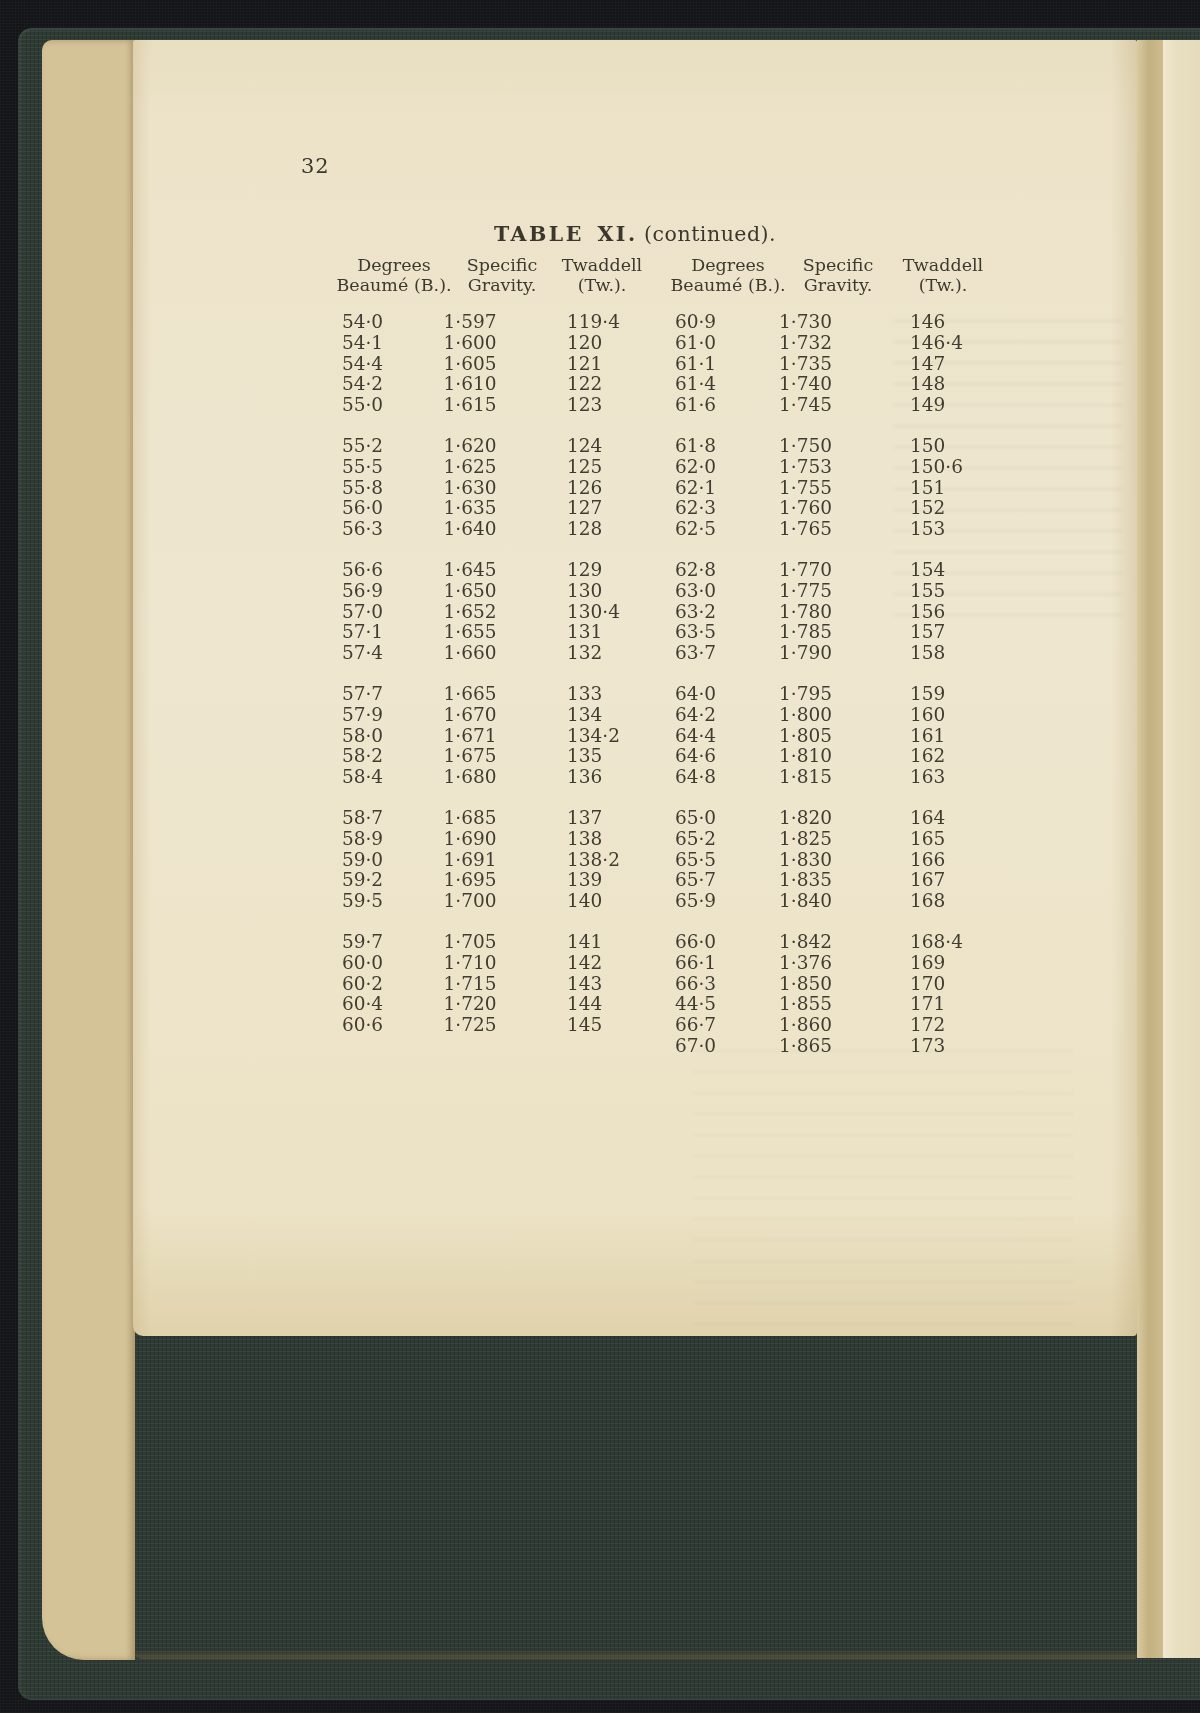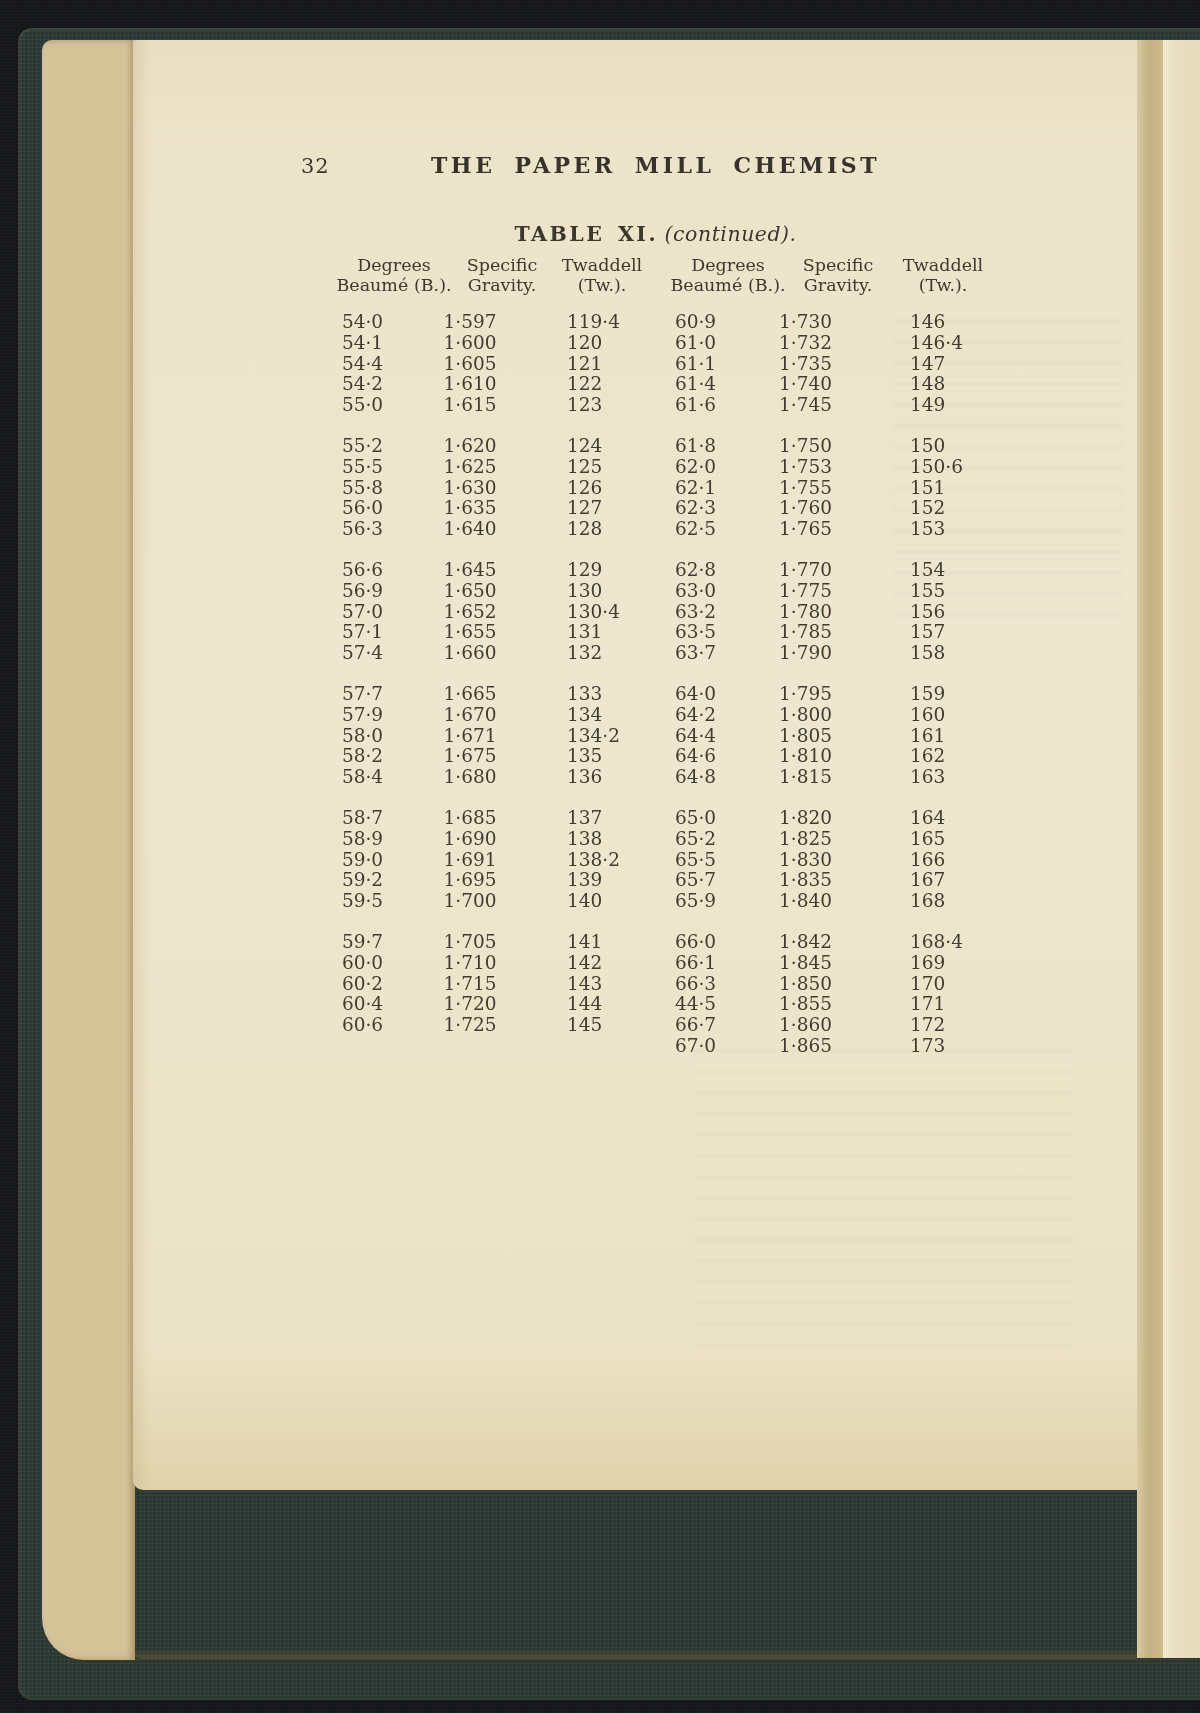--- a/index.html
+++ b/index.html
@@ -32,13 +32,12 @@
     box-shadow:inset -4px 0 6px rgba(120,95,55,.45);
   }
   .page-main{
-    position:absolute;left:133px;top:40px;width:1004px;height:1450px;
+    position:absolute;left:133px;top:40px;width:1004px;height:1296px;
     background:
       linear-gradient(90deg, rgba(190,165,115,.25) 0, rgba(190,165,115,0) 18px),
       linear-gradient(270deg, rgba(185,160,110,.30) 0, rgba(185,160,110,0) 26px),
       linear-gradient(180deg, #e8dec0 0%, #ece3c9 6%, #eee6cf 45%, #ece3c6 90%, #e0d2ab 100%);
     border-radius:2px 2px 4px 10px;
-    padding-left:41px;
   }
   .gutter{
     position:absolute;left:1137px;top:40px;width:26px;height:1618px;

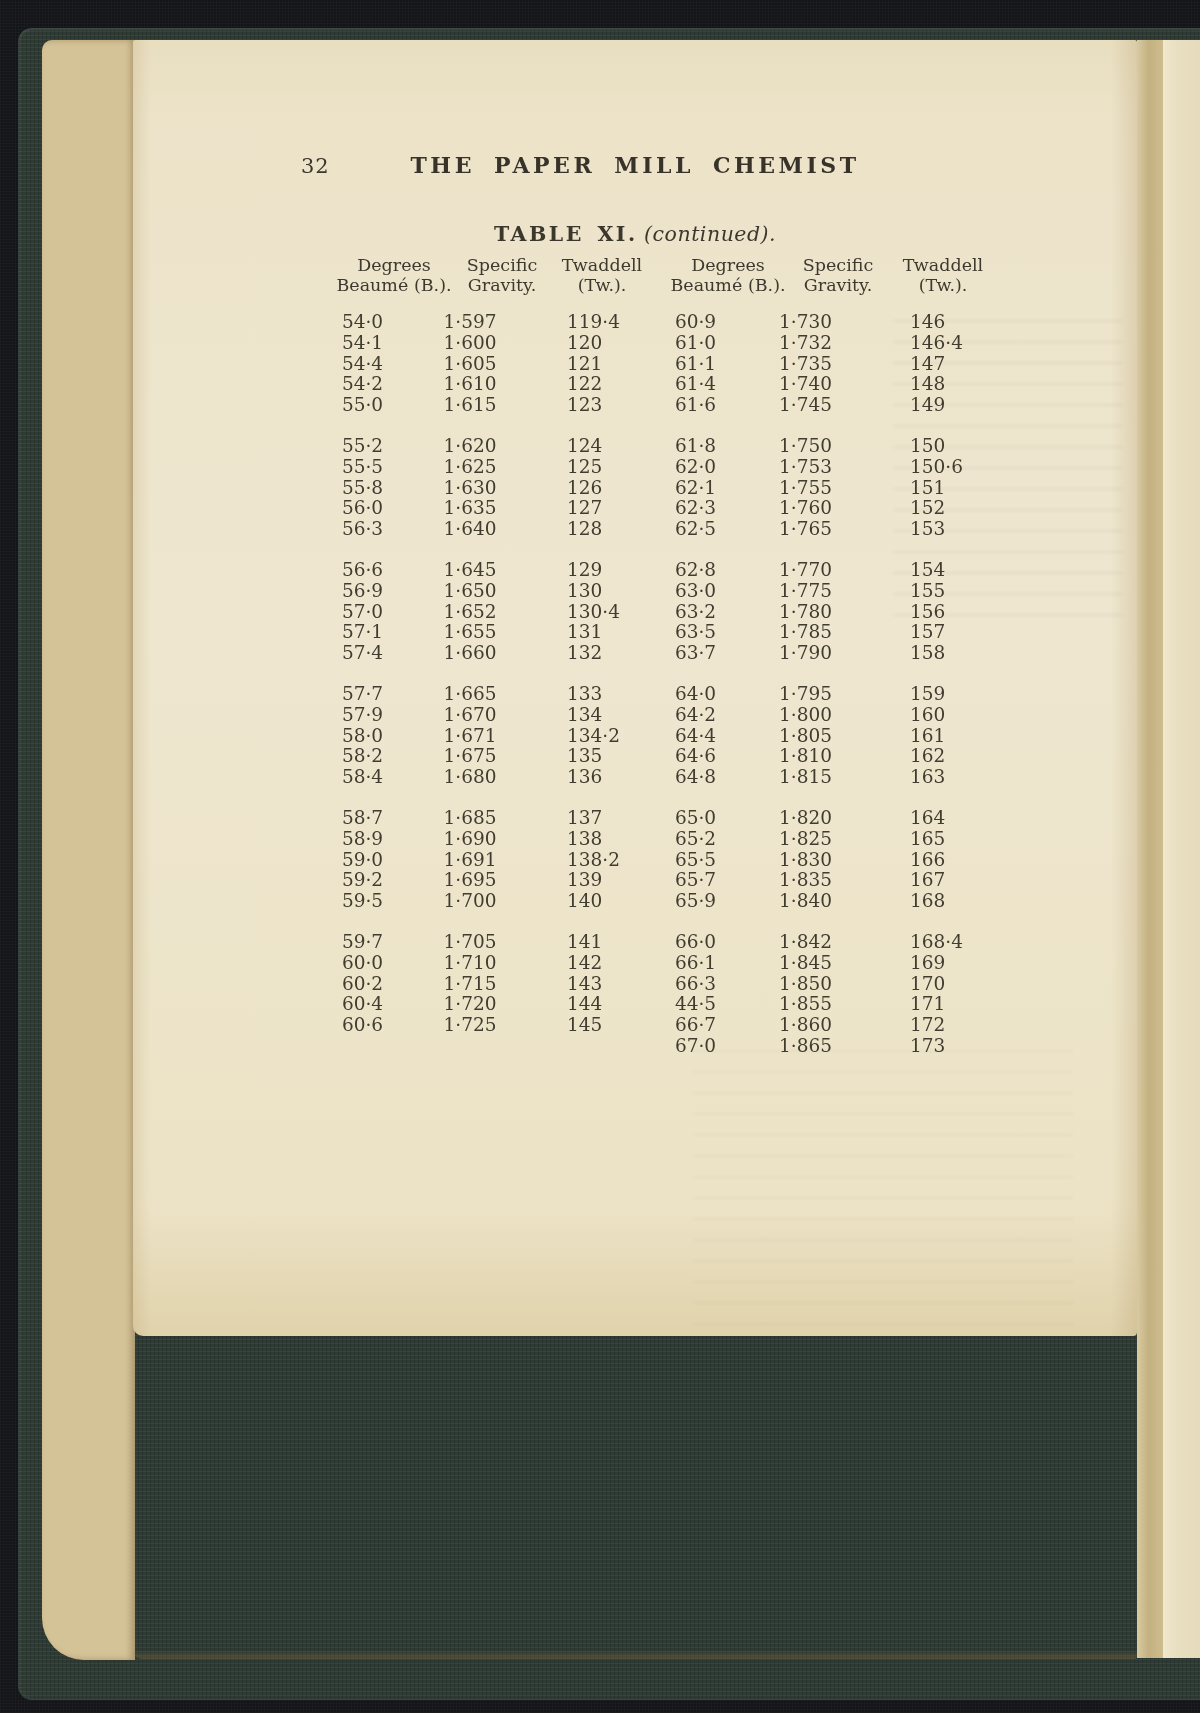--- a/index.html
+++ b/index.html
@@ -97,7 +97,6 @@
 
 <div class="page-main">
   <span class="pageno">32</span>
-  <div class="running-title">THE PAPER MILL CHEMIST</div>
 
   <div class="table-title">
     <span class="tt-main">TABLE XI.</span>

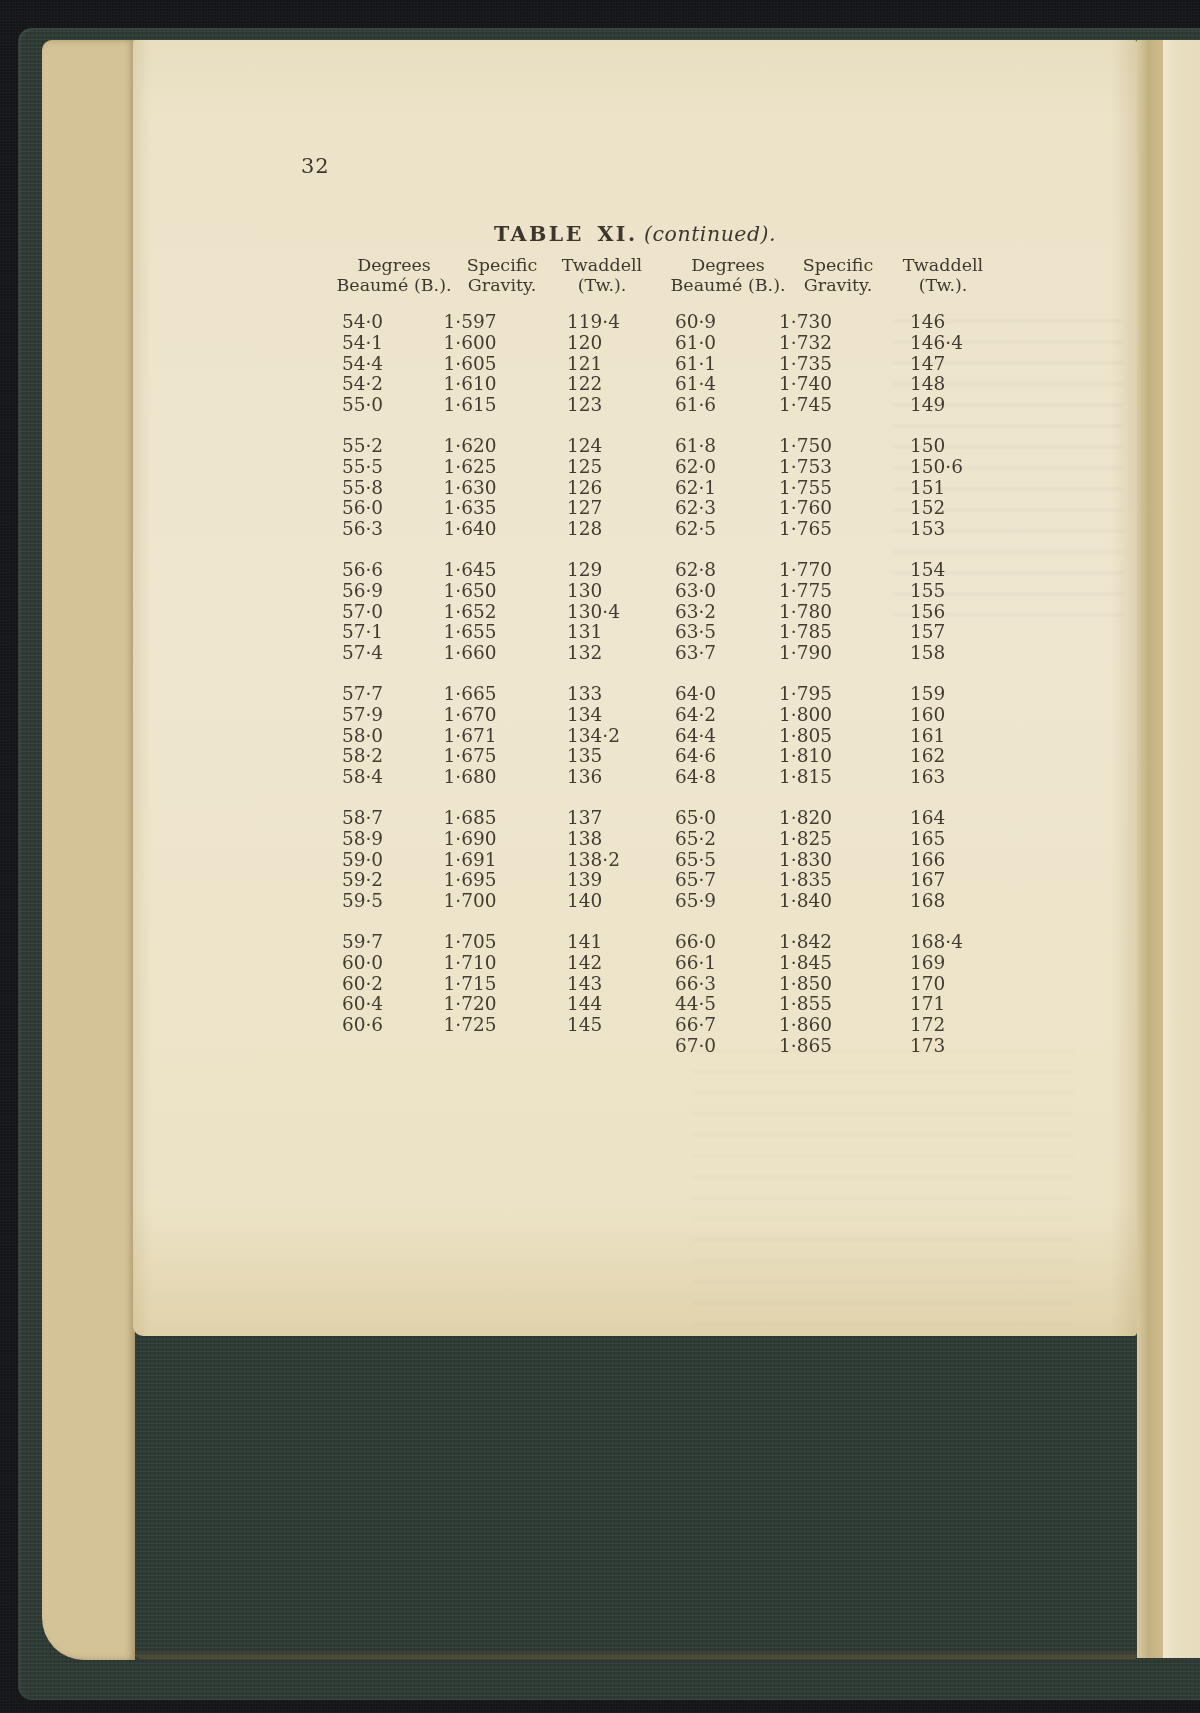--- a/index.html
+++ b/index.html
@@ -60,7 +60,7 @@
     font-size:20.5px;color:#3c372c;
   }
   .table-title .tt-main{letter-spacing:2.5px;word-spacing:4px;font-weight:bold;}
-  .table-title .tt-cont{font-style:italic;letter-spacing:.5px;text-align:right;}
+  .table-title .tt-cont{letter-spacing:.5px;text-align:right;}
   .hdr-cell{
     position:absolute;top:216px;width:130px;text-align:center;
     font-size:17.5px;line-height:19.5px;color:#3e392e;margin-left:32px;

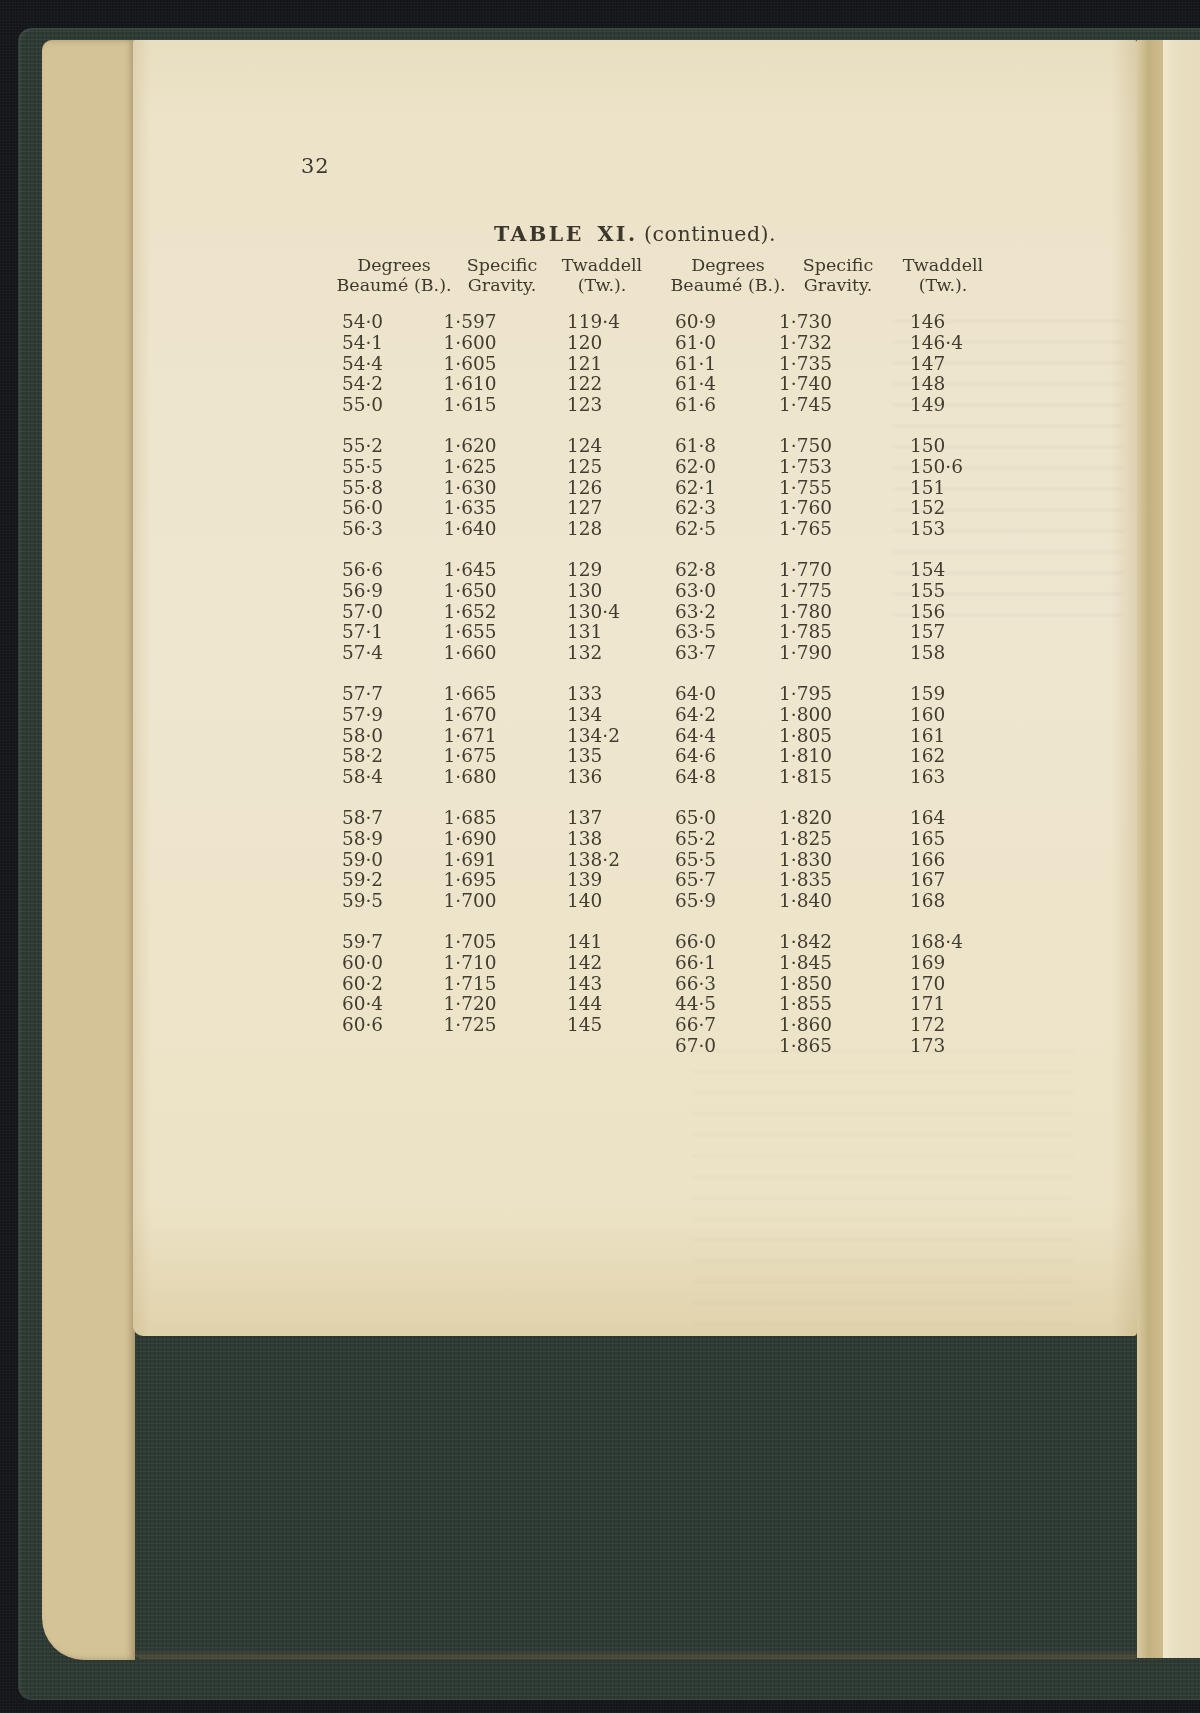--- a/index.html
+++ b/index.html
@@ -324,7 +324,7 @@
         <span class="cell c1">1·842</span>
         <span class="cell c2">168·4</span>
         <span class="cell c0">66·1</span>
-        <span class="cell c1">1·845</span>
+        <span class="cell c1">1·376</span>
         <span class="cell c2">169<span class="pad">·4</span></span>
         <span class="cell c0">66·3</span>
         <span class="cell c1">1·850</span>

